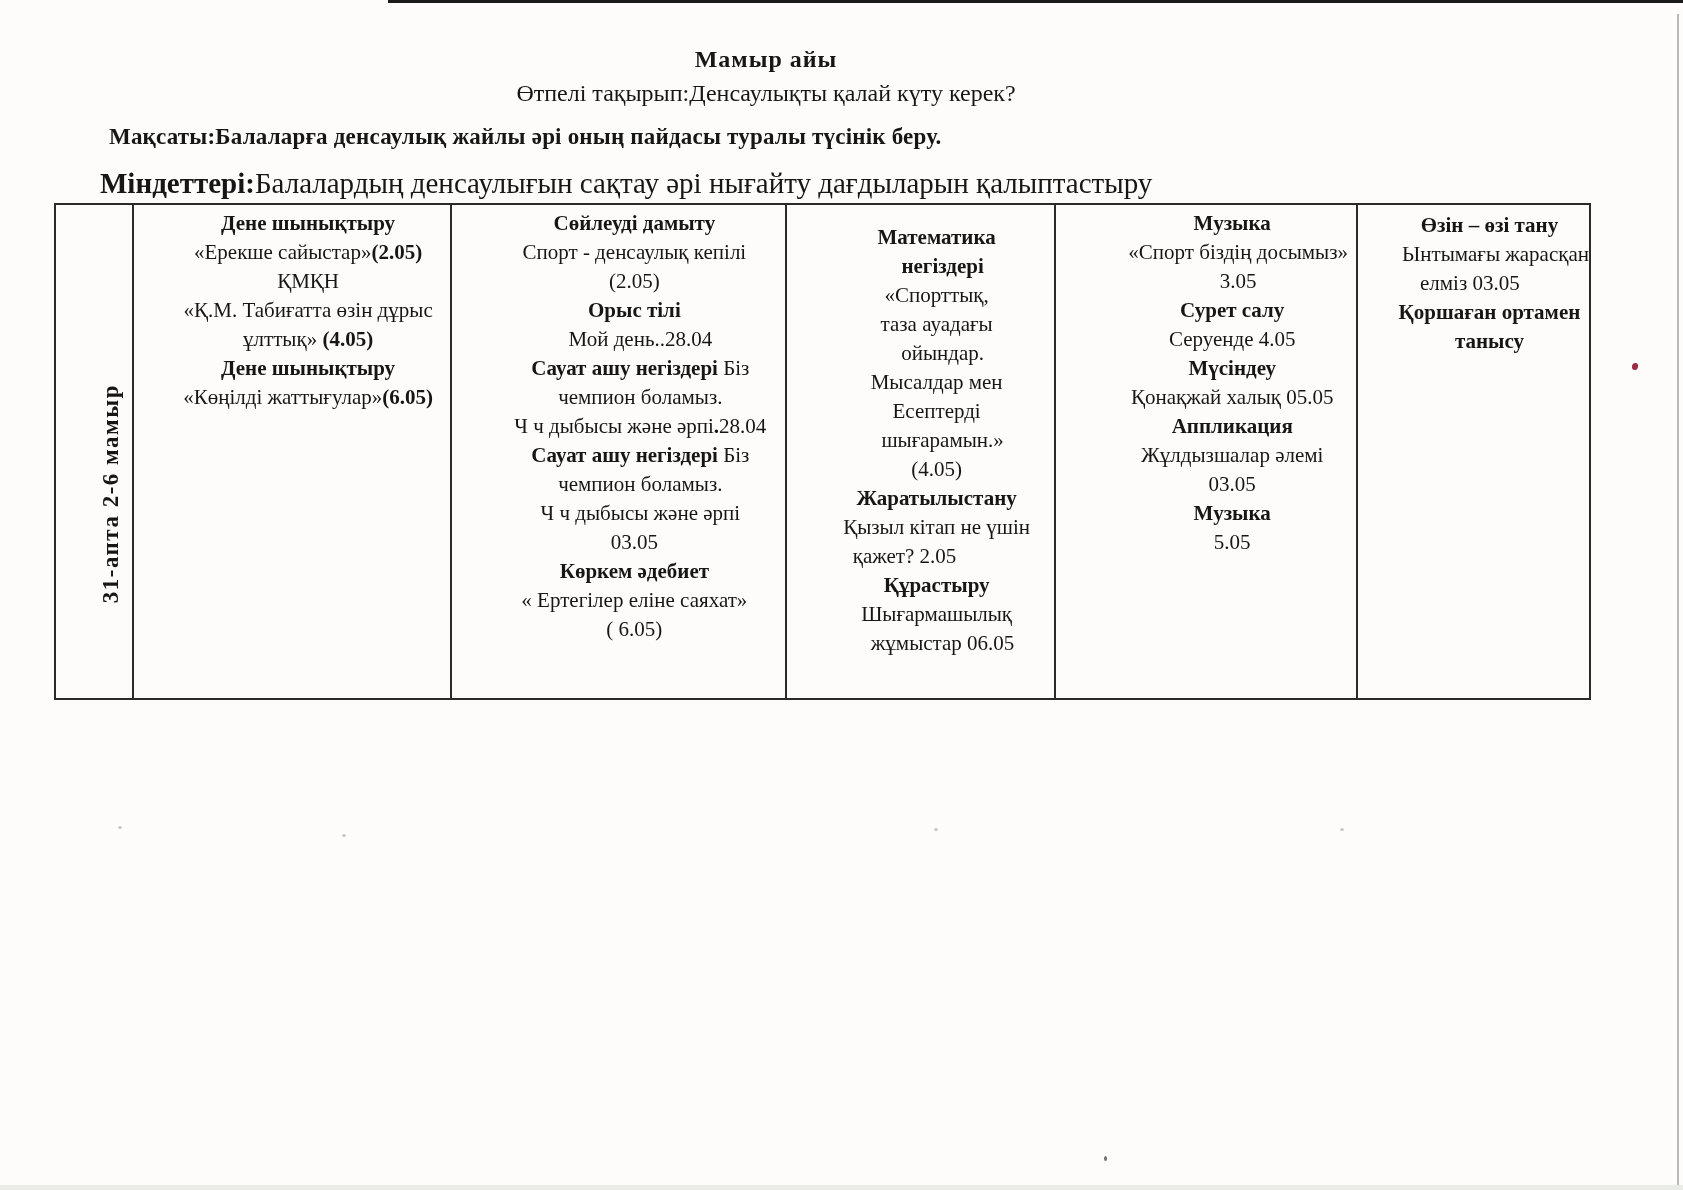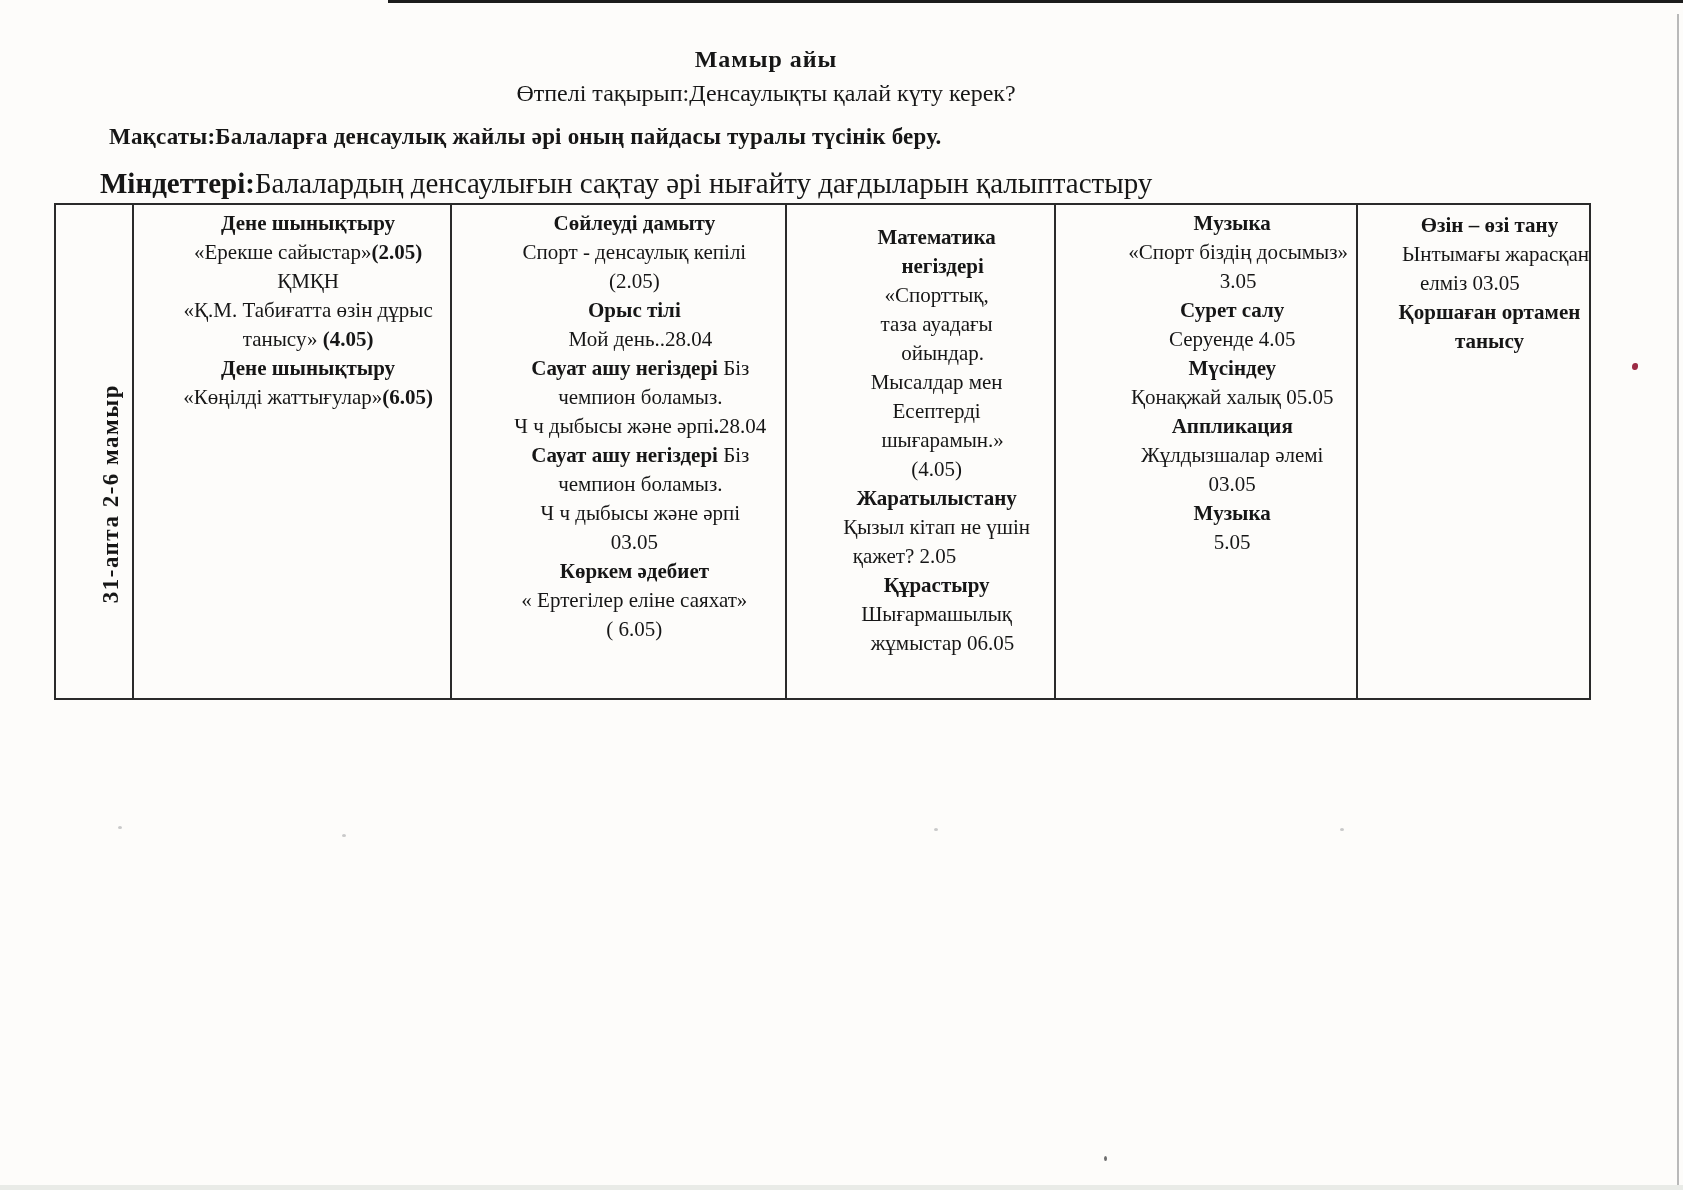--- a/index.html
+++ b/index.html
@@ -78,7 +78,7 @@
       <div class="ln c"><span>«Ерекше сайыстар»</span><span class="b">(2.05)</span></div>
       <div class="ln c"><span>ҚМҚН</span></div>
       <div class="ln c"><span>«Қ.М. Табиғатта өзін дұрыс</span></div>
-      <div class="ln c"><span>танысу» </span><span class="b">(4.05)</span></div>
+      <div class="ln c"><span>ұлттық» </span><span class="b">(4.05)</span></div>
       <div class="ln c"><span class="b">Дене шынықтыру</span></div>
       <div class="ln c"><span>«Көңілді жаттығулар»</span><span class="b">(6.05)</span></div>
     </div>

